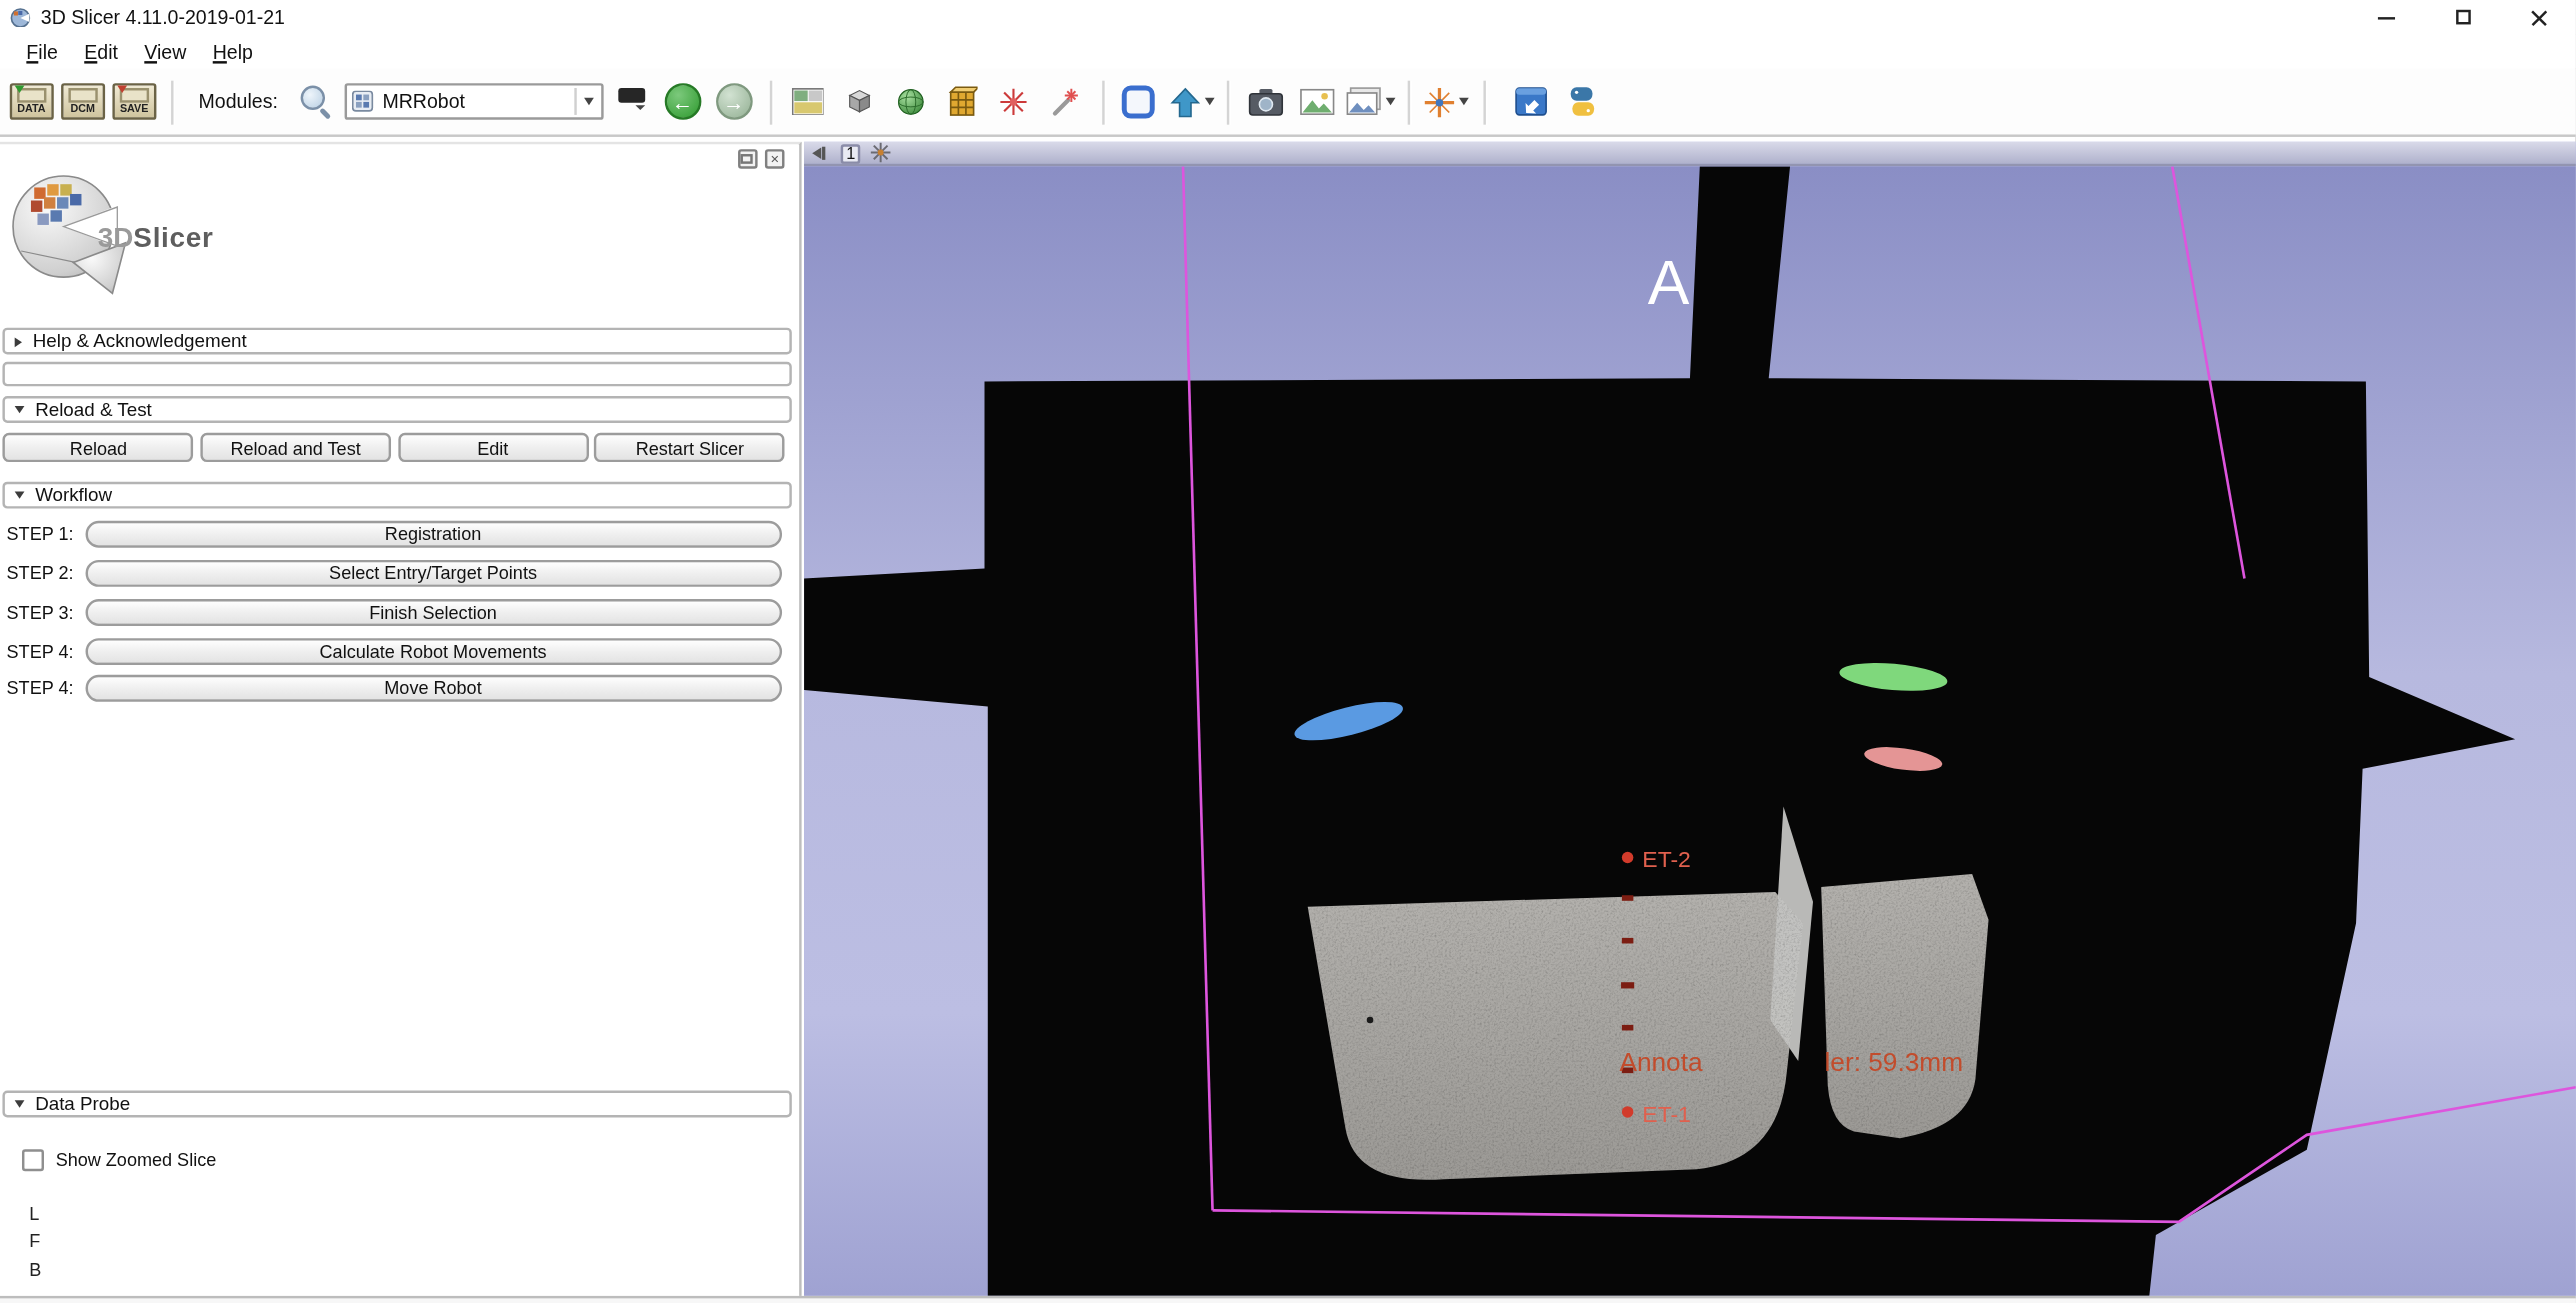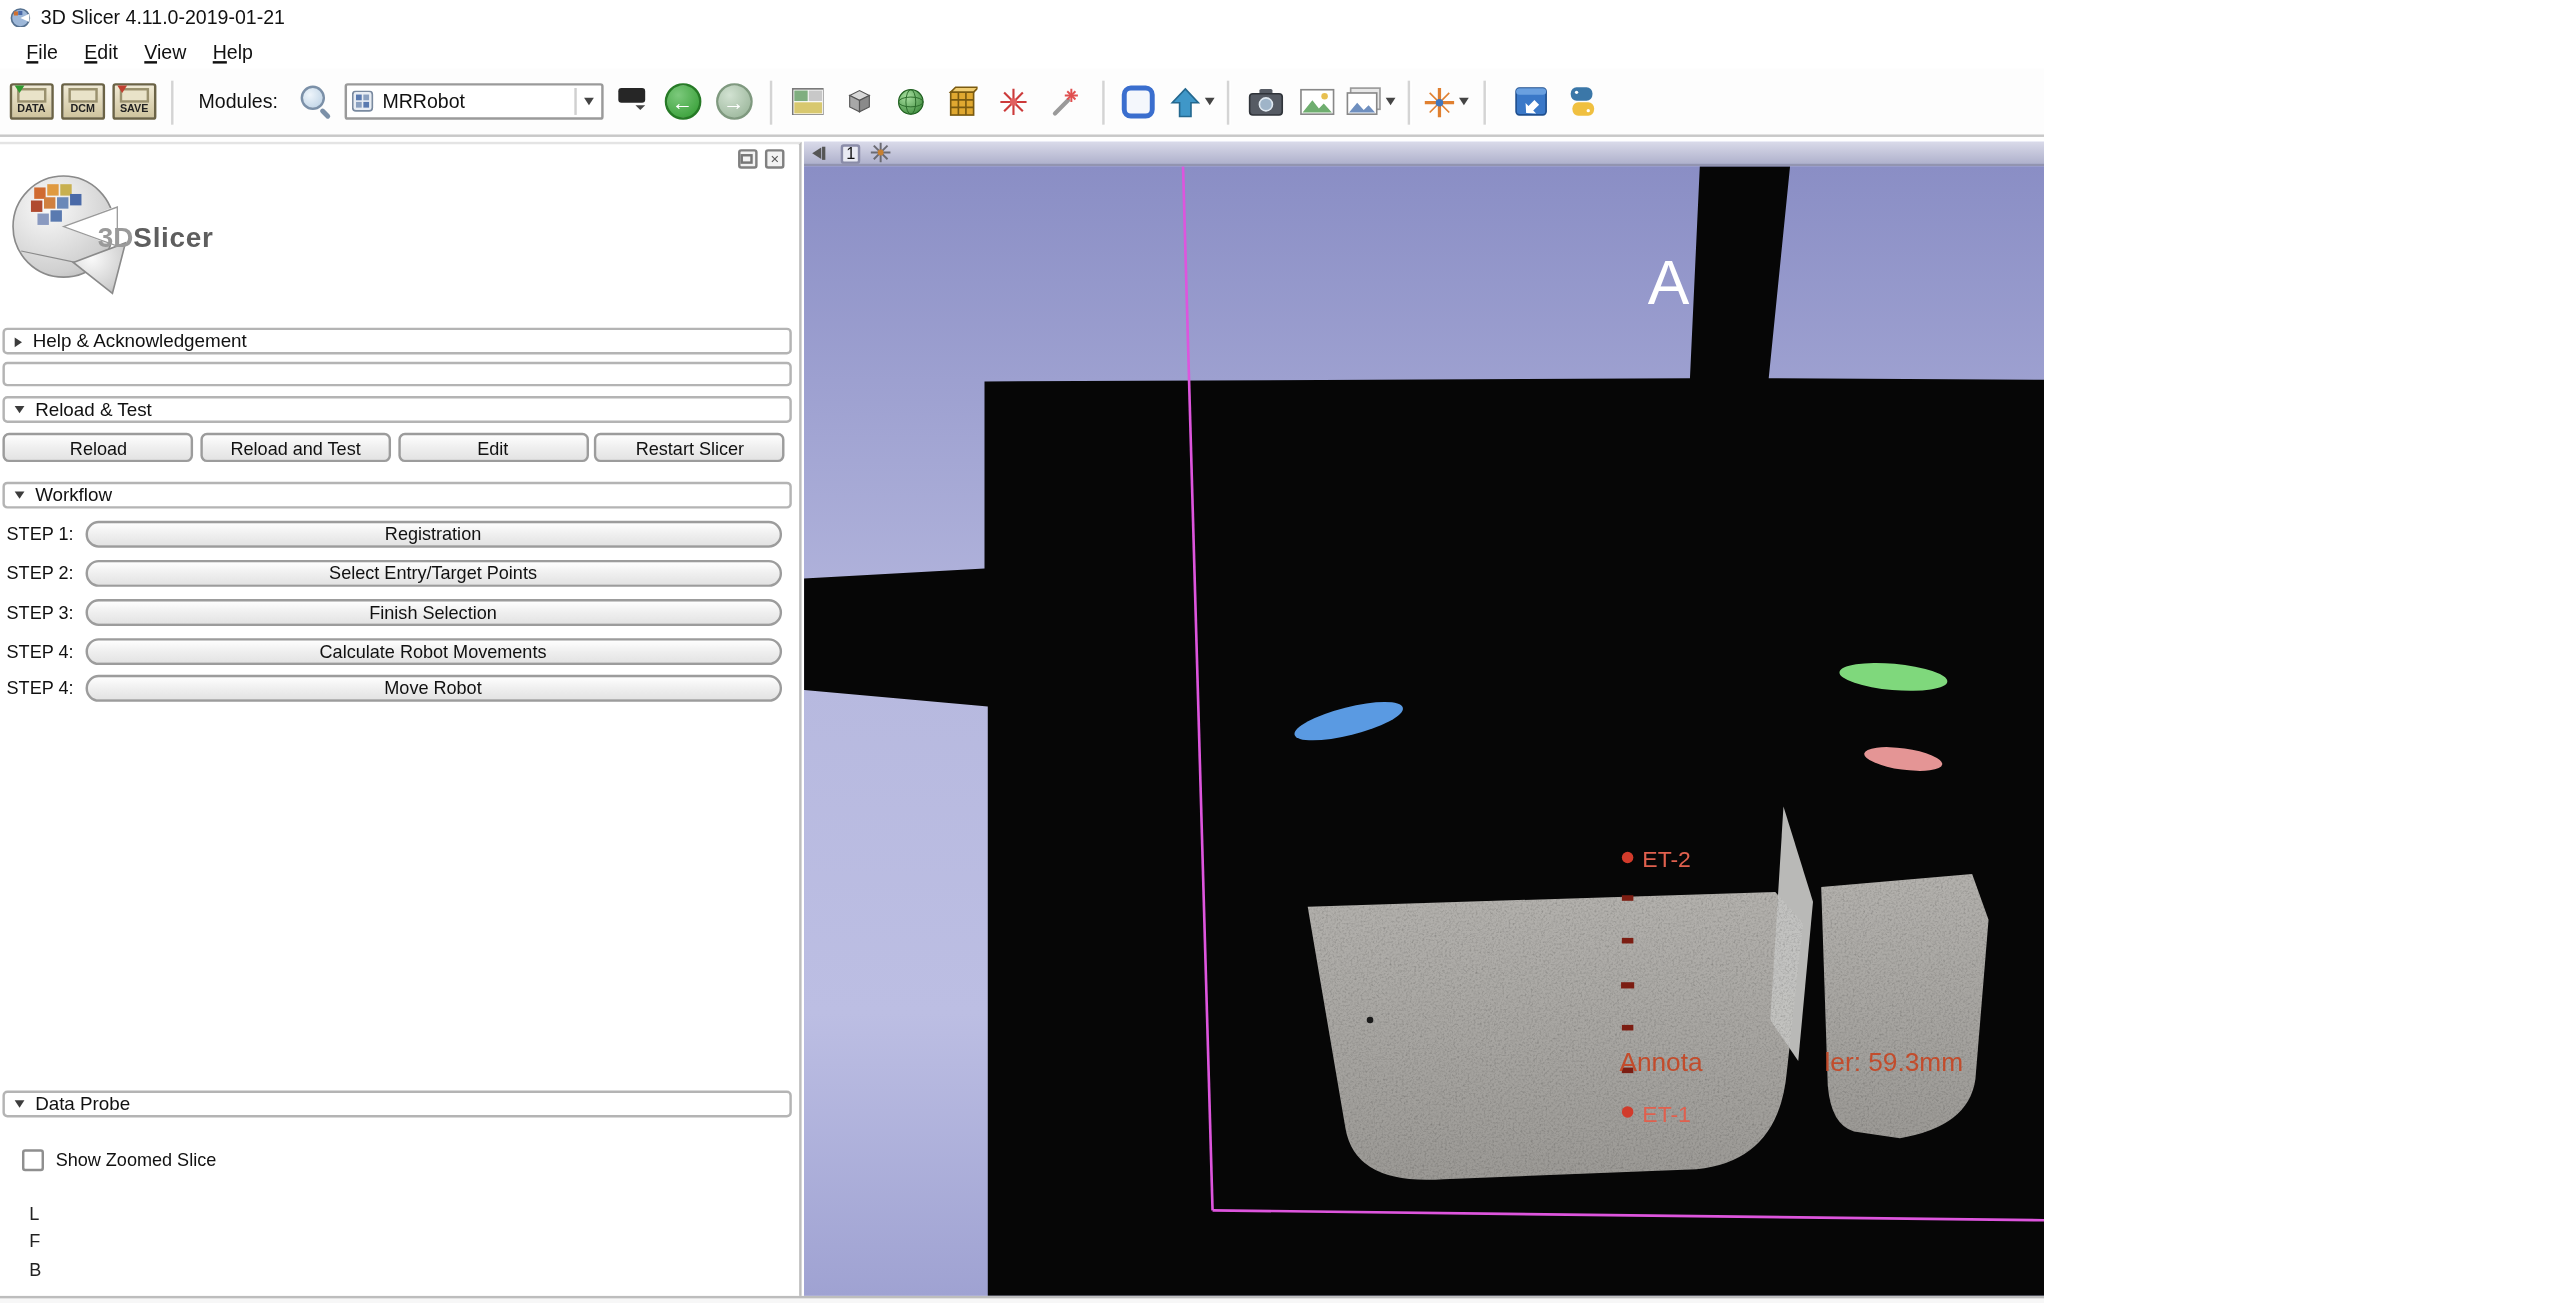--- a/index.html
+++ b/index.html
@@ -4,7 +4,7 @@
 <style>
 *{box-sizing:border-box;margin:0;padding:0}
 body{font-family:"Liberation Sans","DejaVu Sans",sans-serif;color:#111}
-#stage{width:2044px;height:1303px;overflow:hidden;background:#000000;position:relative}
+#stage{width:2576px;height:1303px;overflow:hidden;background:#000000;position:relative}
 #app{width:1054px;height:533px;transform:scale(2.4439,2.4451);transform-origin:0 0;position:relative;background:#fff;overflow:hidden}
 
 

